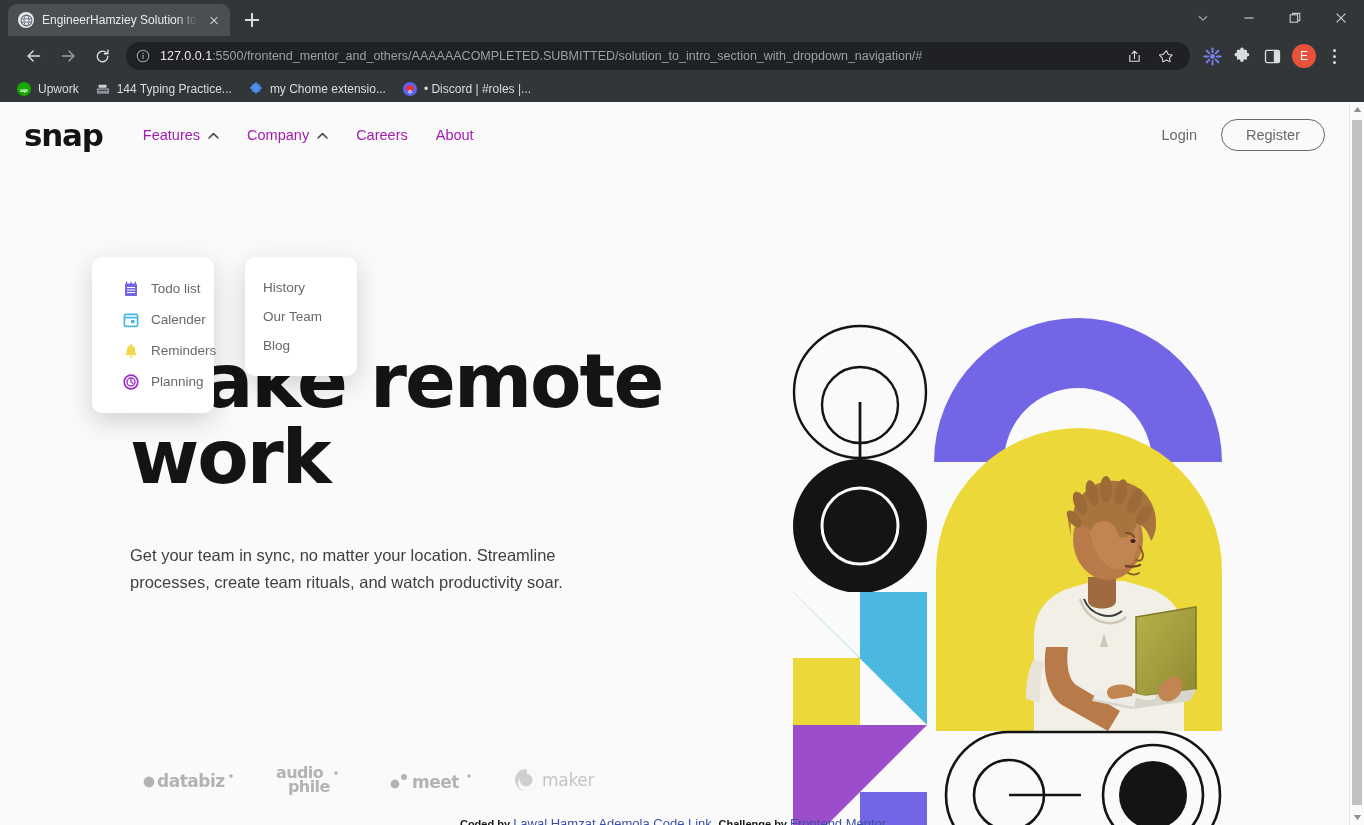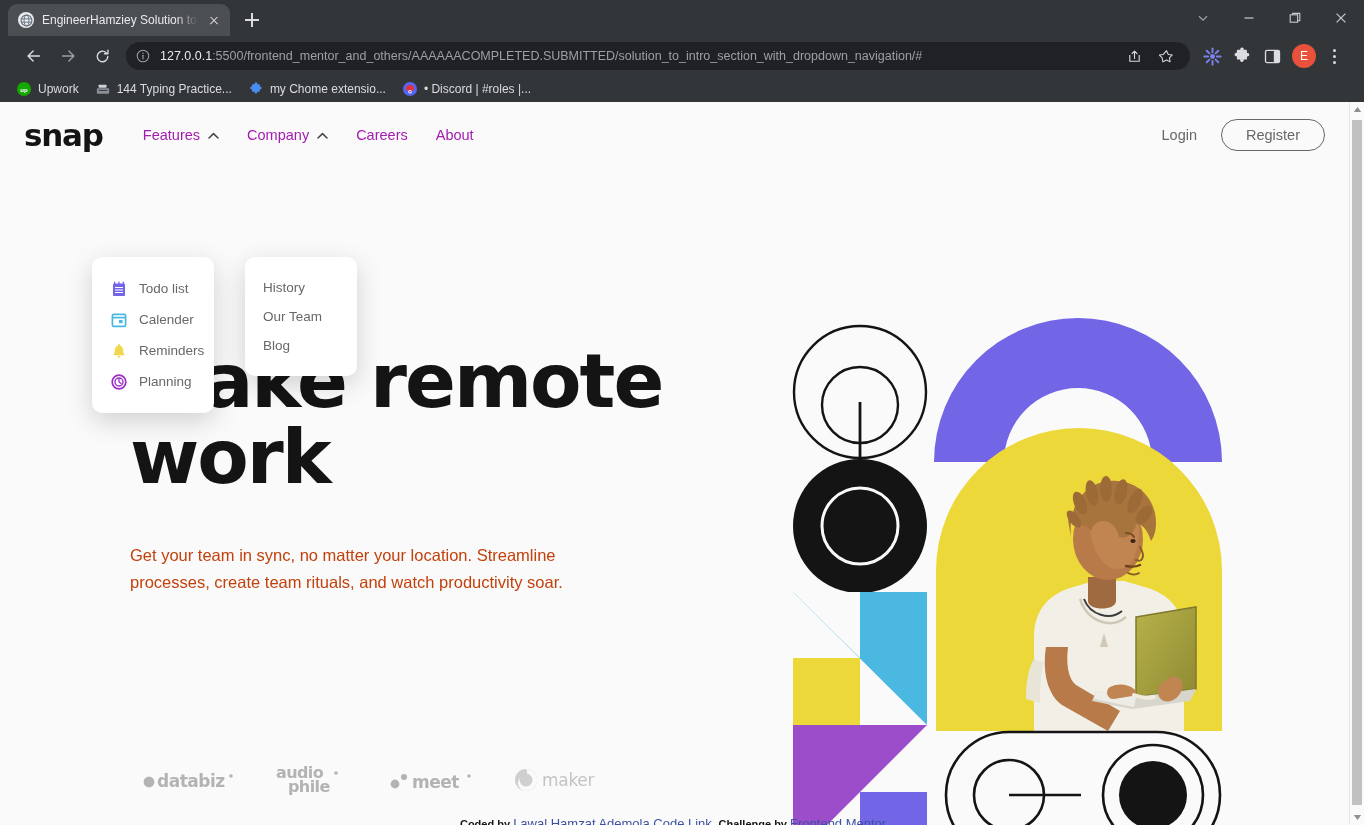--- a/index.html
+++ b/index.html
@@ -94,7 +94,7 @@
     position:absolute; background:#fff; border-radius:10px;
     box-shadow:0 8px 26px rgba(0,0,0,0.17); z-index:20;
   }
-  #dd-features { left:92px; top:155px; width:122px; padding:16px 0 16px 0; }
+  #dd-features { left:92px; top:155px; width:122px; padding:16px 0 16px 12px; }
   #dd-company  { left:245px; top:155px; width:112px; padding:16px 0 16px 0; }
   .dd-item {
     display:flex; align-items:center; gap:12px; padding:7px 18px;

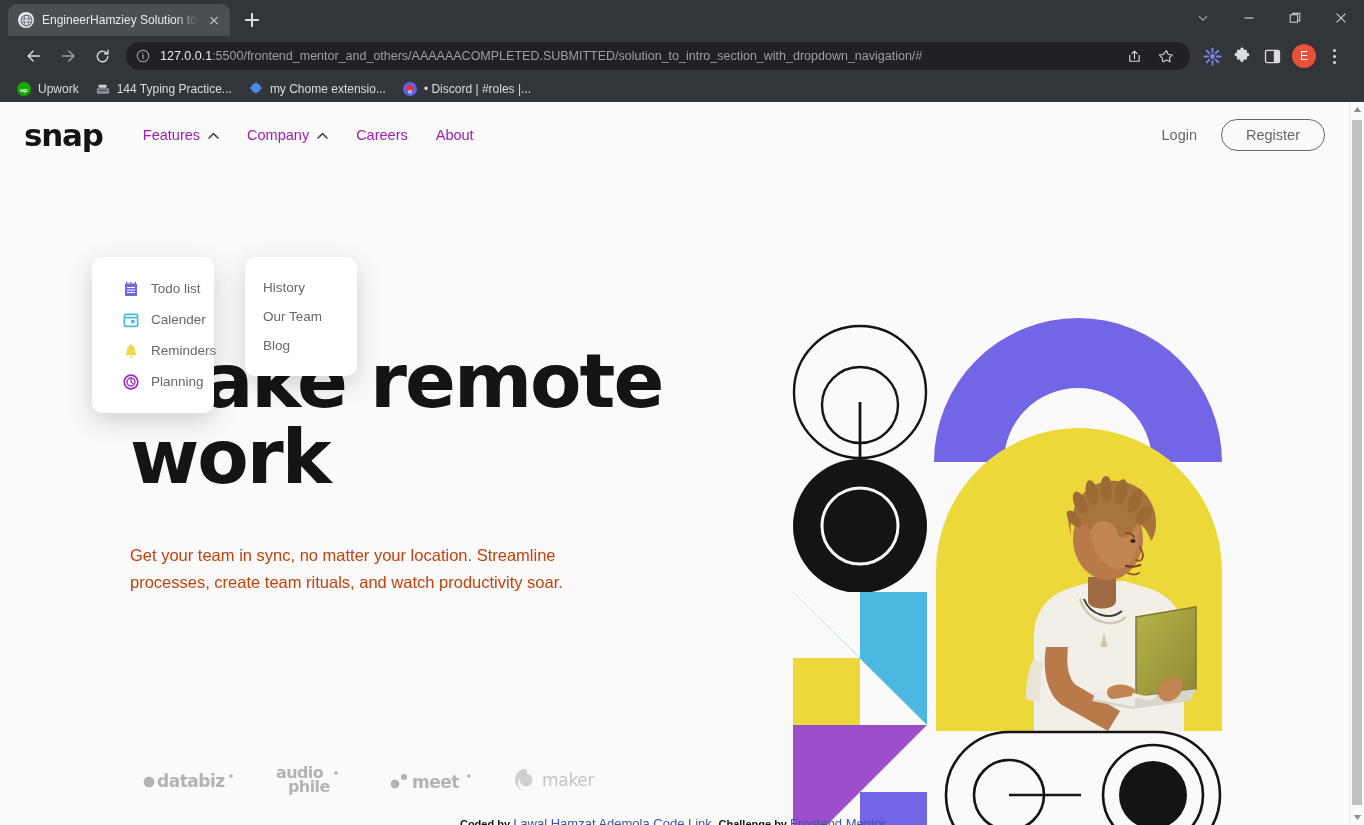--- a/index.html
+++ b/index.html
@@ -109,7 +109,7 @@
     font-size:75px; line-height:76px; font-weight:700; color:#141414;
     letter-spacing:-2px; font-family:"DejaVu Sans", sans-serif;
   }
-  .hero-sub { margin-top:47px; font-size:16.5px; line-height:27px; color:#c2410c; max-width:440px; }
+  .hero-sub { margin-top:47px; font-size:16.5px; line-height:27px; color:#404040; max-width:440px; }
   .learn-more {
     display:inline-block; margin-top:37px; background:#141414; color:#fafafa;
     font-size:14.5px; font-weight:700; padding:16px 25px; border-radius:12px; line-height:1;

